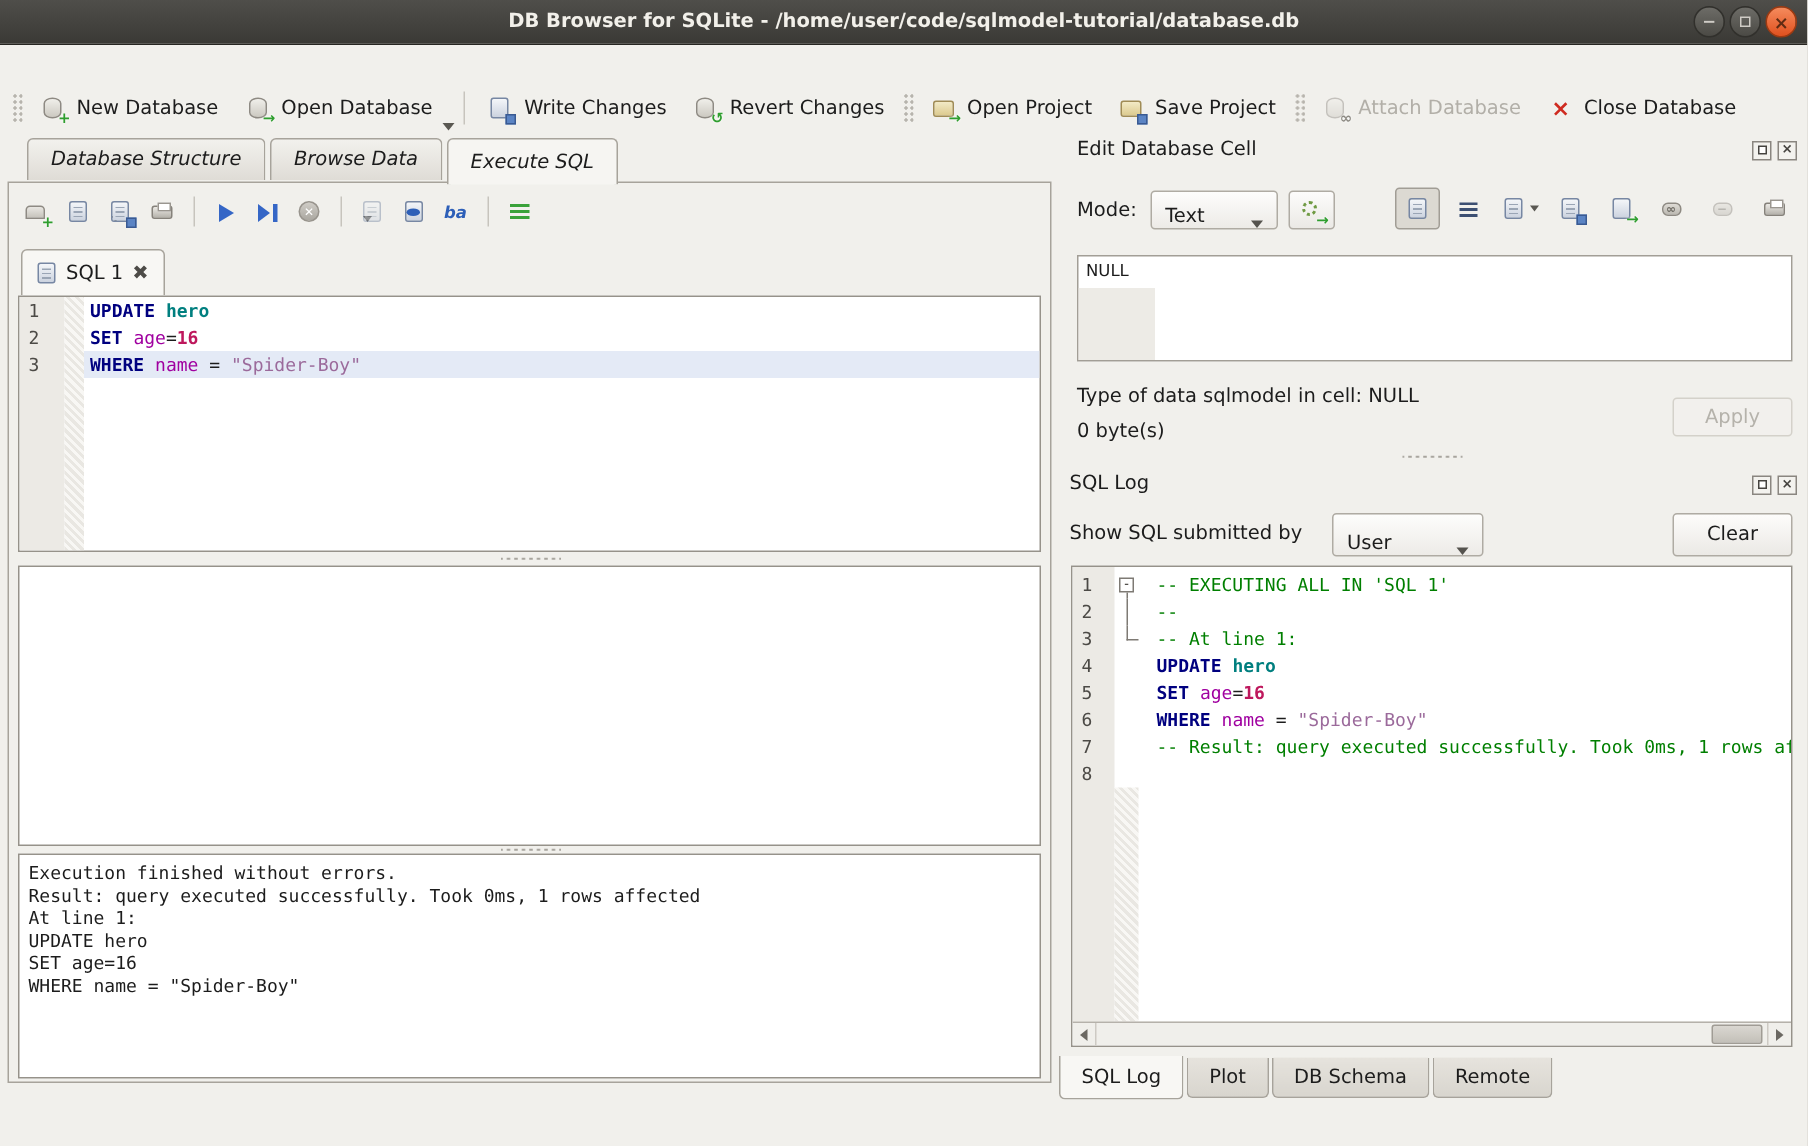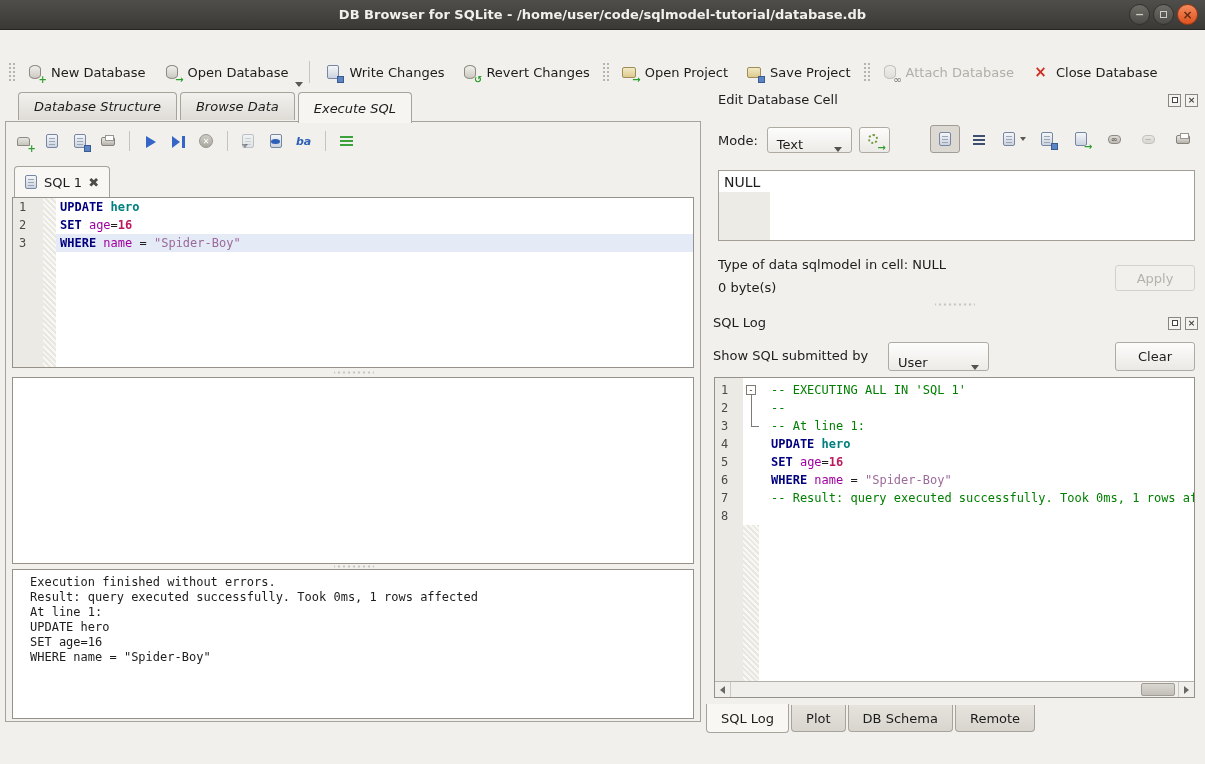--- a/index.html
+++ b/index.html
@@ -116,7 +116,7 @@
   .icon-btn.pressed { background:#dcd9d2; border:1px solid #a19d95; }
   .cell-editor { position:absolute; left:13px; right:10px; top:81px; height:71px; background:#fff; border:1px solid #a29e96; overflow:hidden; }
   .cell-editor .gut { position:absolute; left:0; top:21px; bottom:0; width:51px; background:#edebe6; }
-  .cell-editor .val { position:absolute; left:5px; top:3px; font-size:14px; }
+  .cell-editor .val { position:absolute; left:5px; top:3px; font-size:11px; }
   .log-box { position:absolute; left:9px; right:10px; top:288px; height:321px; border:1px solid #96928a; background:#fff; overflow:hidden; }
   .log-box .gutter-bg { position:absolute; left:0; top:0; bottom:16px; width:28px; background:#eceae5; }
   .log-lines { position:absolute; left:0; top:3px; right:0; }

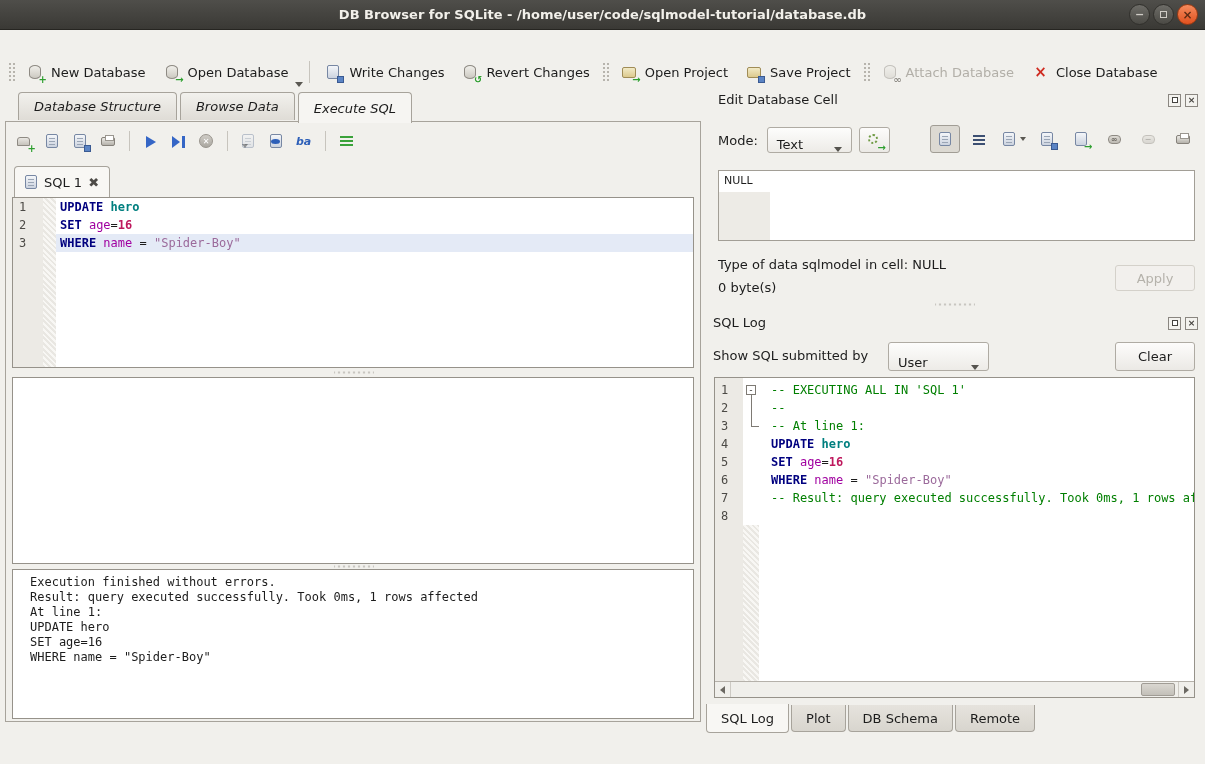--- a/index.html
+++ b/index.html
@@ -98,7 +98,7 @@
   
   .results { position:absolute; left:6px; right:6px; top:255px; height:187px; background:#fff; border:1px solid #96928a; }
   .execlog { position:absolute; left:6px; right:6px; top:447px; height:150px; background:#fff; border:1px solid #96928a;
-    padding:5px 17px; font-family:"DejaVu Sans Mono",monospace; font-size:12px; line-height:15px; white-space:pre; overflow:hidden; }
+    padding:5px 6px; font-family:"DejaVu Sans Mono",monospace; font-size:12px; line-height:15px; white-space:pre; overflow:hidden; }
   
   .right-pane { position:absolute; left:705px; top:89px; width:500px; height:646px; }
   .dock-title { position:absolute; left:13px; font-size:13px; color:#1c1c1c; }

